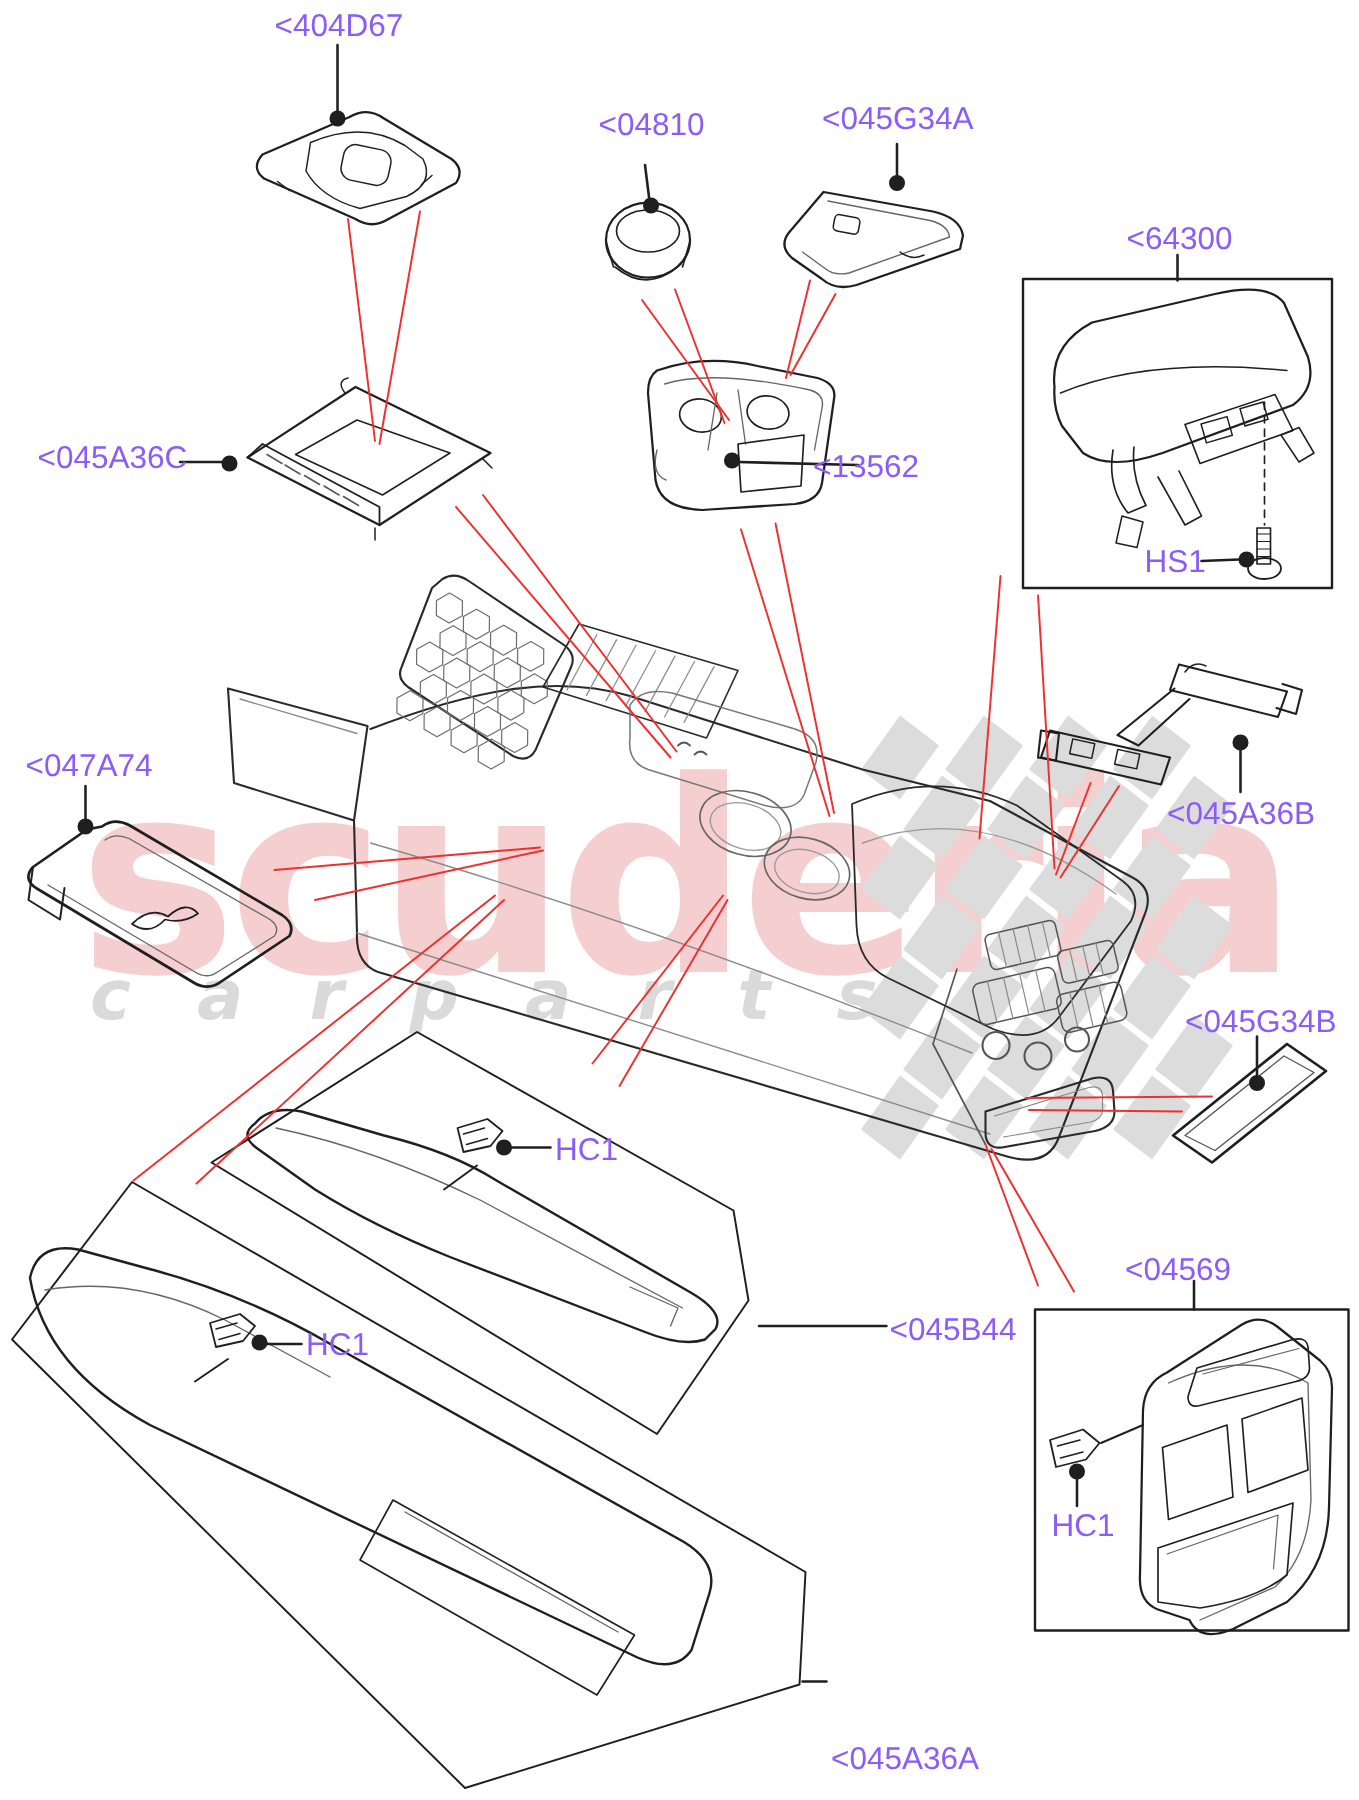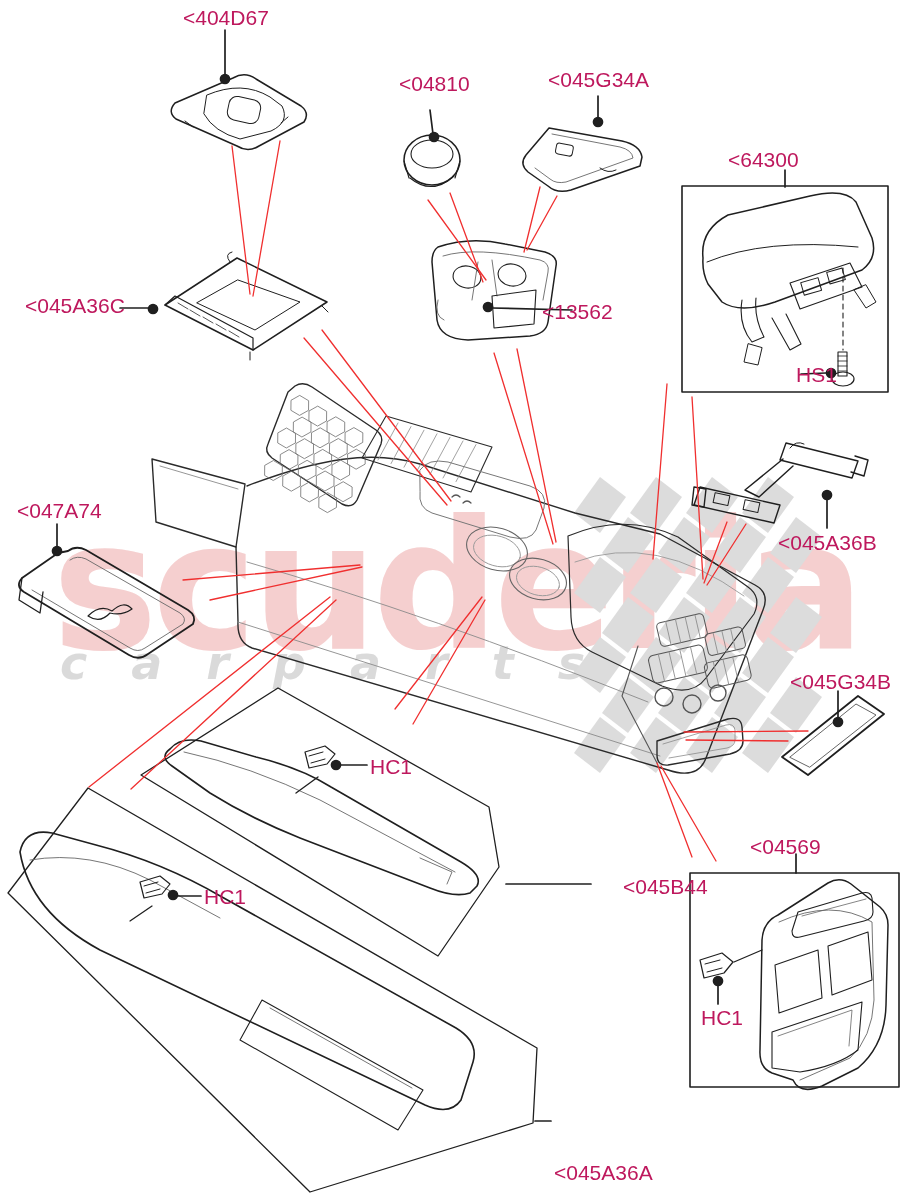--- a/index.html
+++ b/index.html
@@ -14,7 +14,7 @@
             font-family:"DejaVu Sans","Liberation Sans",sans-serif;
             font-size:46px;font-weight:bold;letter-spacing:14px;line-height:1;
             color:#d7d7d7;opacity:.9;z-index:1;user-select:none;font-style:italic;}
-  .plabel{position:absolute;color:#be185d;font-size:21px;line-height:1.05;
+  .plabel{position:absolute;color:#8b5cf6;font-size:21px;line-height:1.05;
           white-space:nowrap;z-index:5;cursor:pointer;}
 </style>
 </head>

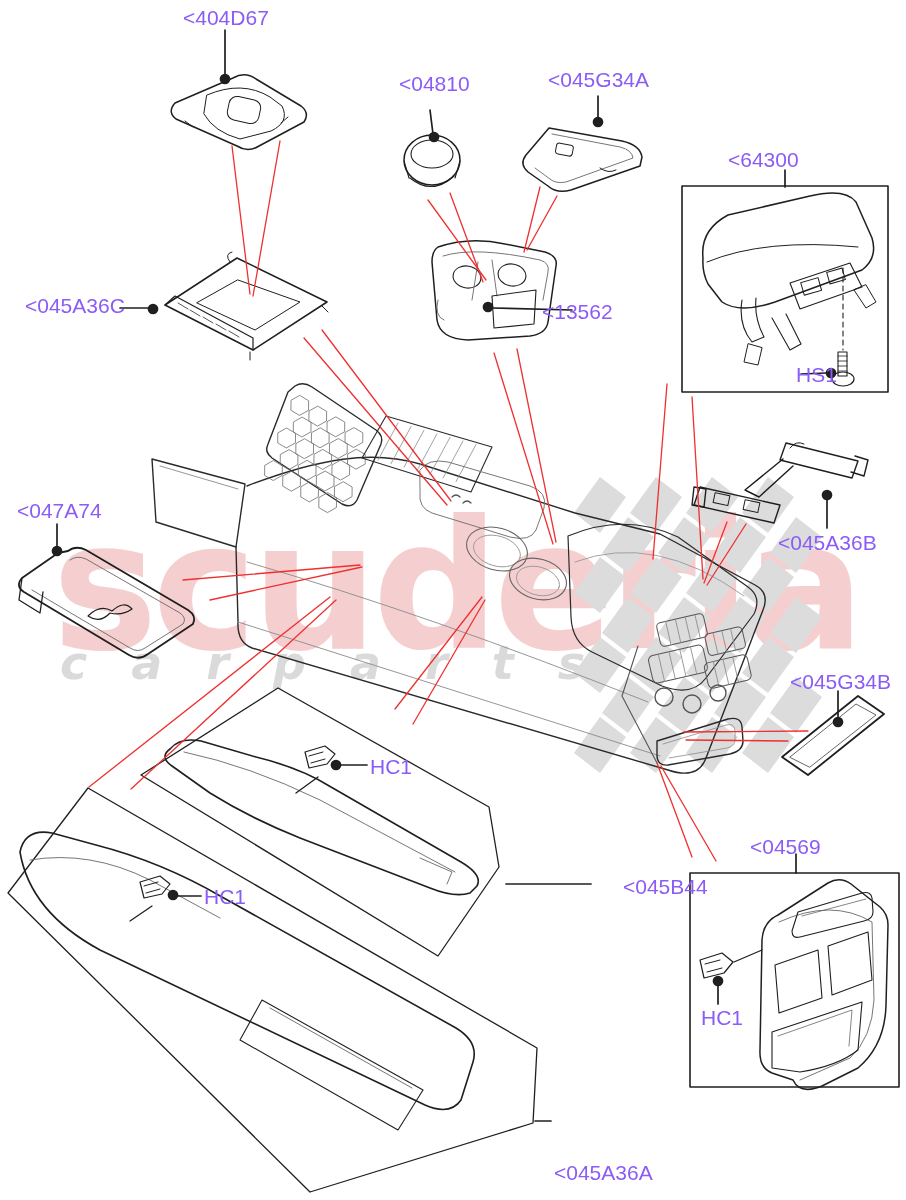--- a/index.html
+++ b/index.html
@@ -327,7 +327,7 @@
   <div class="plabel" style="left:183px;top:7px">&lt;404D67</div>
   <div class="plabel" style="left:399px;top:73px">&lt;04810</div>
   <div class="plabel" style="left:548px;top:69px">&lt;045G34A</div>
-  <div class="plabel" style="left:728px;top:149px">&lt;64300</div>
+  <div class="plabel" style="left:751px;top:149px">&lt;64300</div>
   <div class="plabel" style="left:25px;top:295px">&lt;045A36C</div>
   <div class="plabel" style="left:542px;top:301px">&lt;13562</div>
   <div class="plabel" style="left:796px;top:364px">HS1</div>

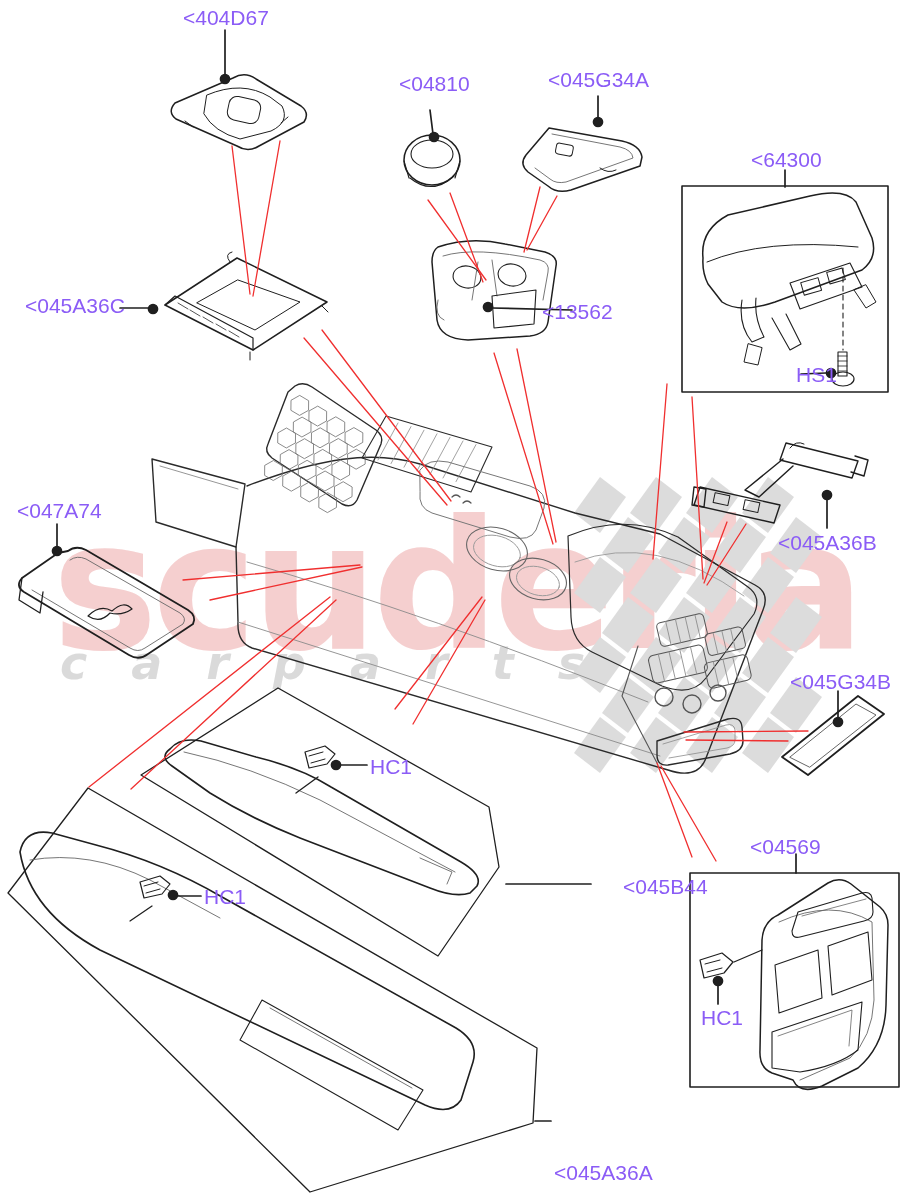--- a/index.html
+++ b/index.html
@@ -330,7 +330,7 @@
   <div class="plabel" style="left:751px;top:149px">&lt;64300</div>
   <div class="plabel" style="left:25px;top:295px">&lt;045A36C</div>
   <div class="plabel" style="left:542px;top:301px">&lt;13562</div>
-  <div class="plabel" style="left:796px;top:364px">HS1</div>
+  <div class="plabel" style="left:763px;top:364px">HS1</div>
   <div class="plabel" style="left:17px;top:500px">&lt;047A74</div>
   <div class="plabel" style="left:778px;top:532px">&lt;045A36B</div>
   <div class="plabel" style="left:790px;top:671px">&lt;045G34B</div>

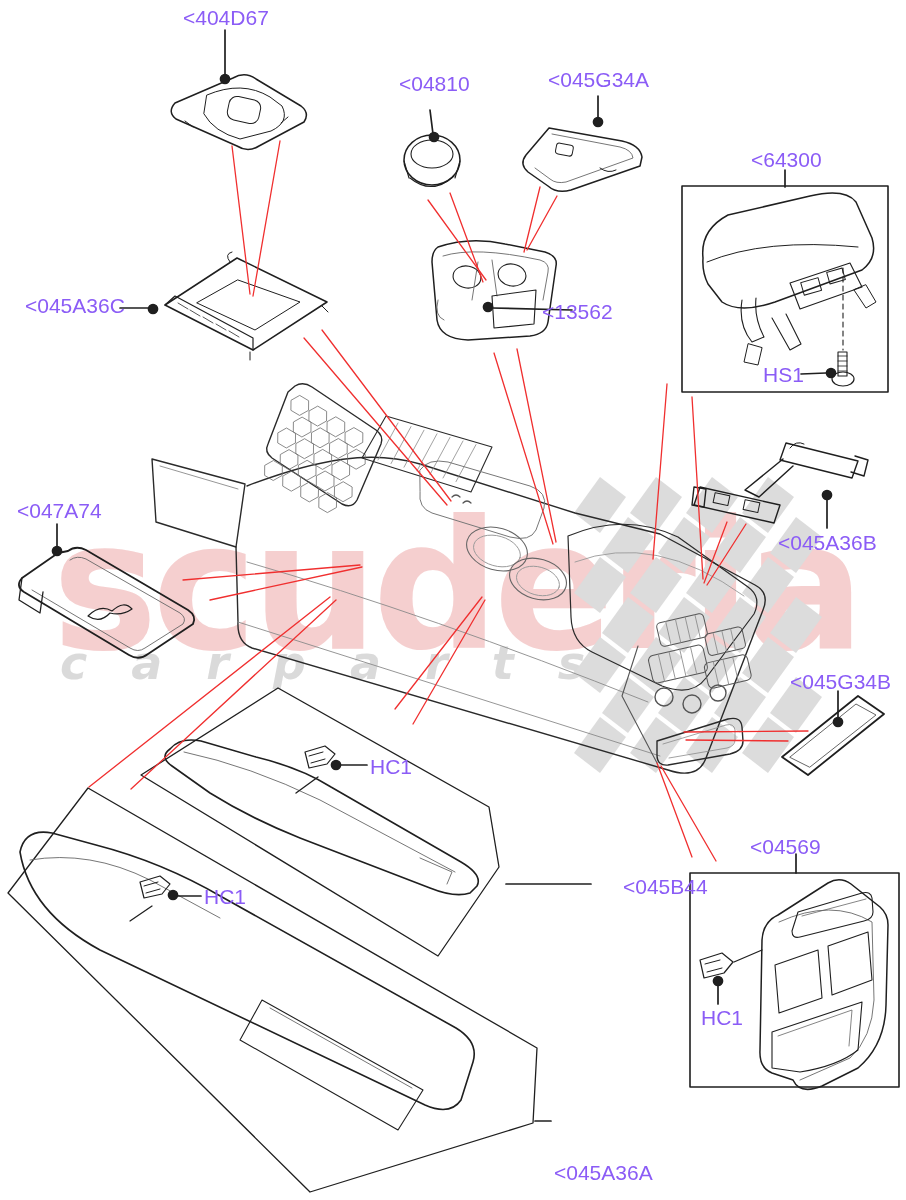--- a/index.html
+++ b/index.html
@@ -335,7 +335,7 @@
   <div class="plabel" style="left:778px;top:532px">&lt;045A36B</div>
   <div class="plabel" style="left:790px;top:671px">&lt;045G34B</div>
   <div class="plabel" style="left:750px;top:836px">&lt;04569</div>
-  <div class="plabel" style="left:623px;top:876px">&lt;045B44</div>
+  <div class="plabel" style="left:593px;top:876px">&lt;045B44</div>
   <div class="plabel" style="left:554px;top:1162px">&lt;045A36A</div>
   <div class="plabel" style="left:370px;top:756px">HC1</div>
   <div class="plabel" style="left:204px;top:886px">HC1</div>

